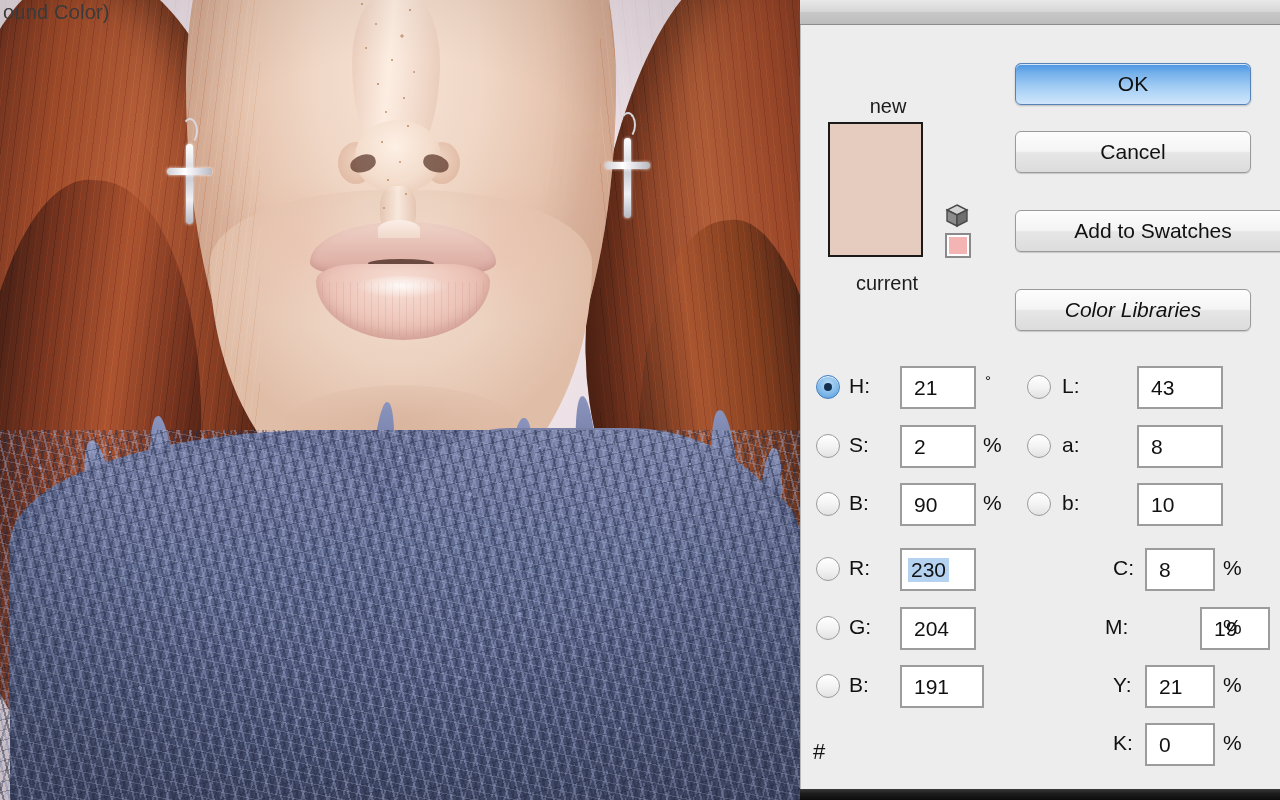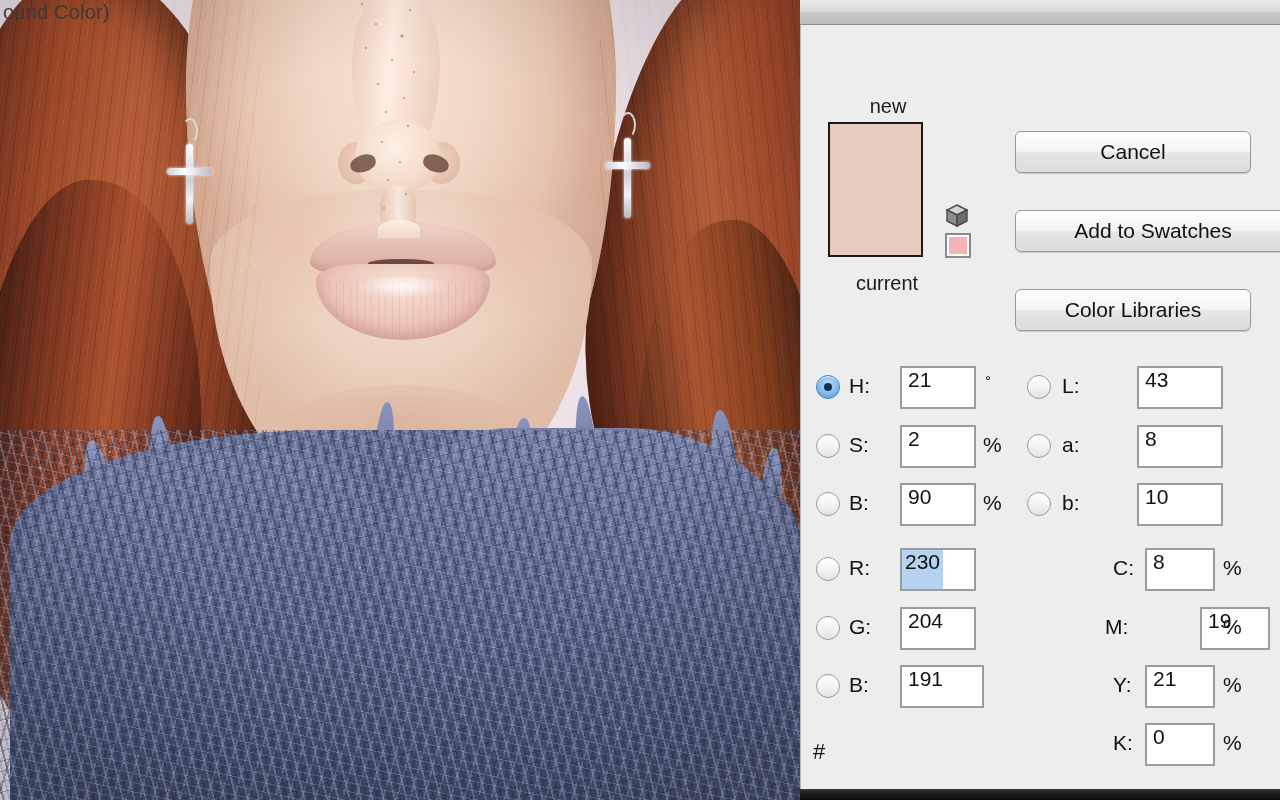--- a/index.html
+++ b/index.html
@@ -407,6 +407,7 @@
   <div id="alt-swatch-box"></div>
   <div id="alt-swatch" style="background: rgb(245, 180, 180);"></div>
 
+  <div class="btn" id="btn-ok">OK</div>
   <div class="btn btn-grey" id="btn-cancel">Cancel</div>
   <div class="btn btn-grey" id="btn-swatches">Add to Swatches</div>
   <div class="btn btn-grey" id="btn-libraries">Color Libraries</div>

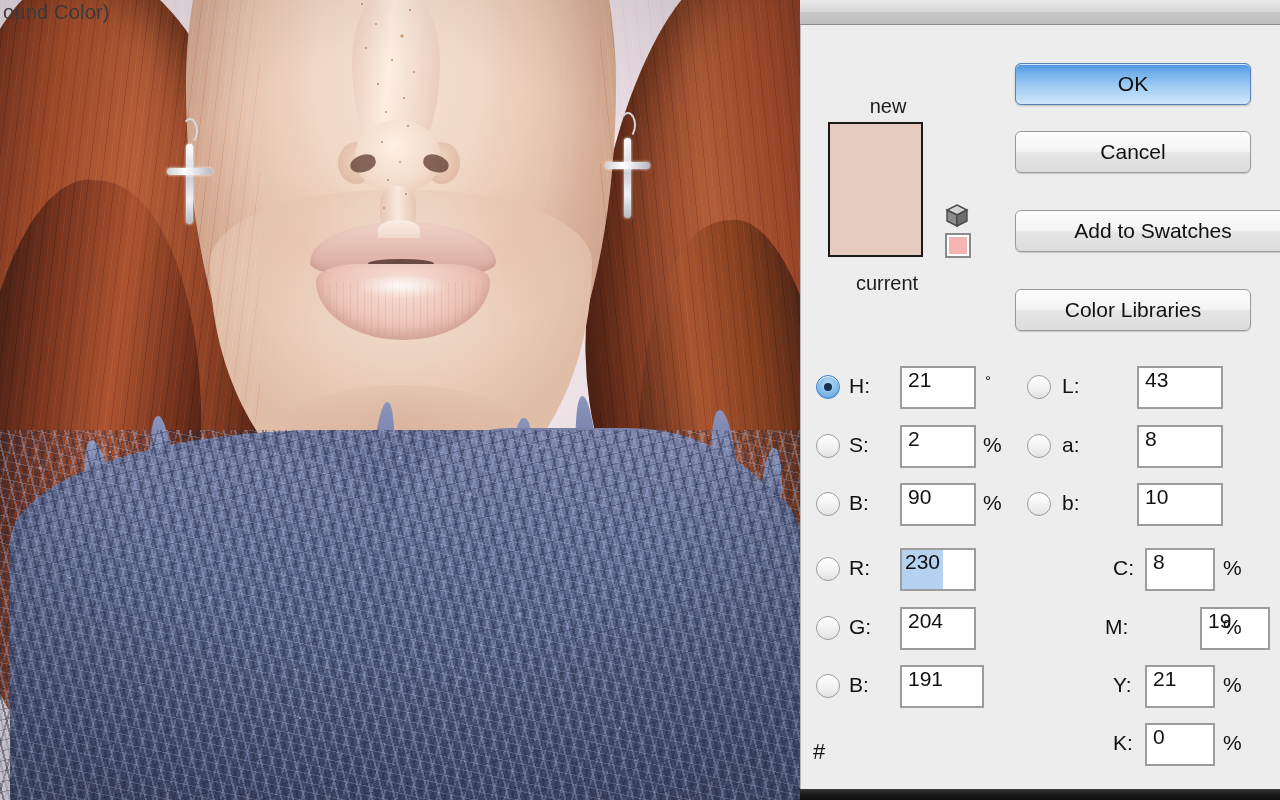--- a/index.html
+++ b/index.html
@@ -287,7 +287,7 @@
     box-shadow:0 1px 2px rgba(0,0,0,.22), inset 0 1px 0 rgba(255,255,255,.75);}
   #btn-cancel{left:1015px;top:131px;width:236px;height:42px;}
   #btn-swatches{left:1015px;top:210px;width:276px;height:42px;}
-  #btn-libraries{left:1015px;top:289px;width:236px;height:42px;}
+  #btn-libraries{left:1015px;top:289px;width:236px;height:42px;font-style:italic;}
 
   
   .radio{position:absolute;width:24px;height:24px;border-radius:50%;

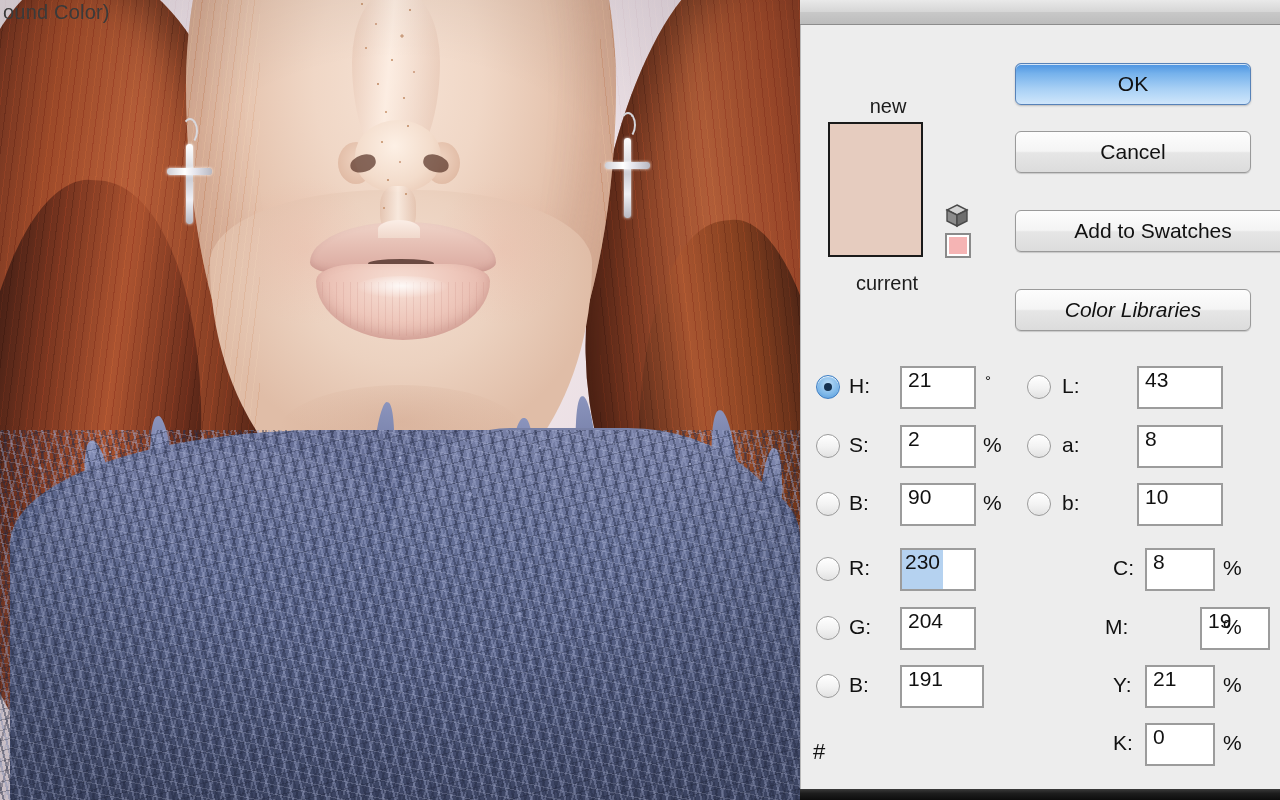--- a/index.html
+++ b/index.html
@@ -300,7 +300,7 @@
     border-radius:50%;background:#14304f;}
   .flabel{position:absolute;font-size:21px;color:#111;}
   .fbox{position:absolute;box-sizing:border-box;border:2px solid #9c9c9c;background:#fff;
-    display:flex;}
+    display:flex;align-items:center;padding-left:6px;}
   .fval{padding-left:6px;font-size:21px;color:#111;font-family:"Liberation Sans", sans-serif;}
   .fval.sel{background:#b5d2f0;padding-left:3px;padding-right:3px;}
   .unit{position:absolute;font-size:21px;color:#111;}

